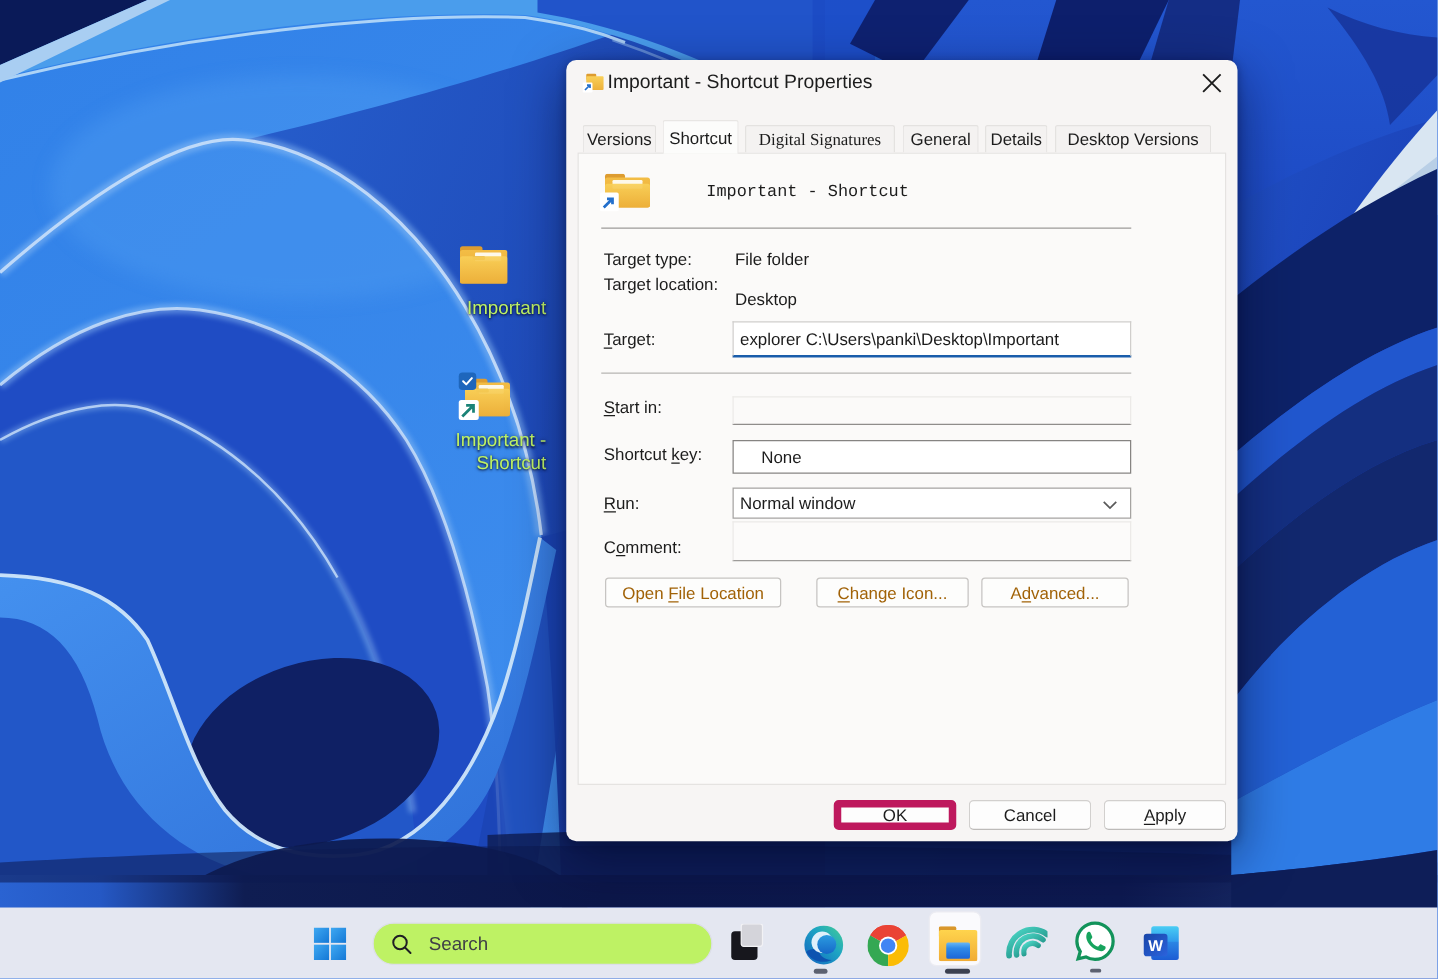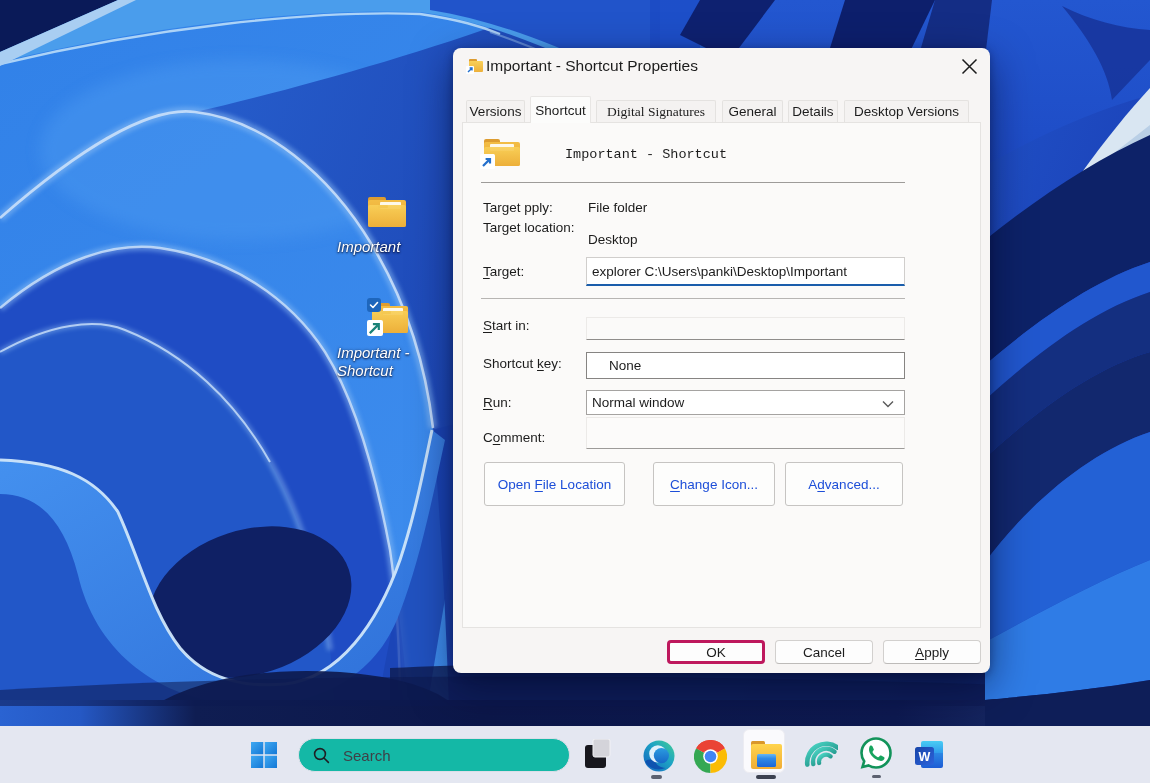--- a/index.html
+++ b/index.html
@@ -211,7 +211,7 @@
     <div style="position:absolute;left:112px;top:99px;font-family:Liberation Mono, monospace;">Important - Shortcut</div>
     <div class="sep" style="top:134px;"></div>
 
-    <div class="lbl" style="top:152px;left:30px;">Target pply:</div>
+    <div class="lbl" style="top:152px;left:30px;">Target type:</div>
     <div class="val" style="top:152px;left:135px;">File folder</div>
     <div class="lbl" style="top:172px;left:30px;">Target location:</div>
     <div class="val" style="top:184px;left:135px;">Desktop</div>

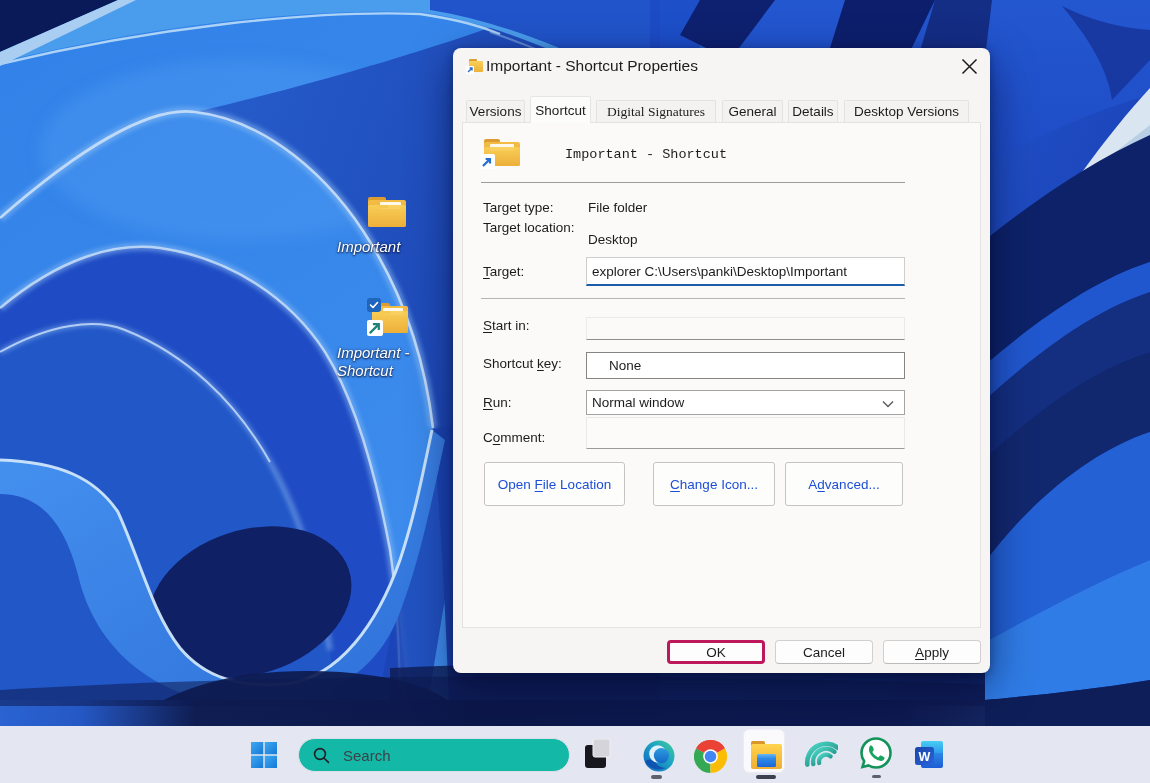--- a/index.html
+++ b/index.html
@@ -6,9 +6,9 @@
     font-family:"Liberation Sans",sans-serif;}
   #stage{position:relative;width:1150px;height:783px;overflow:hidden;background:#2b6fe0;}
   #wall{position:absolute;left:0;top:0;}
-  .deskicon{position:absolute;text-align:left;color:#ffffff;
+  .deskicon{position:absolute;text-align:right;color:#bef264;
     text-shadow:0 1px 2px rgba(0,0,30,.85),0 0 3px rgba(0,0,30,.5);
-    font-size:15px;line-height:17.5px;font-style:italic;}
+    font-size:15px;line-height:17.5px;}
   
   #dlg{position:absolute;left:453px;top:48px;width:537px;height:625px;
     background:#f7f5f4;border-radius:8px;

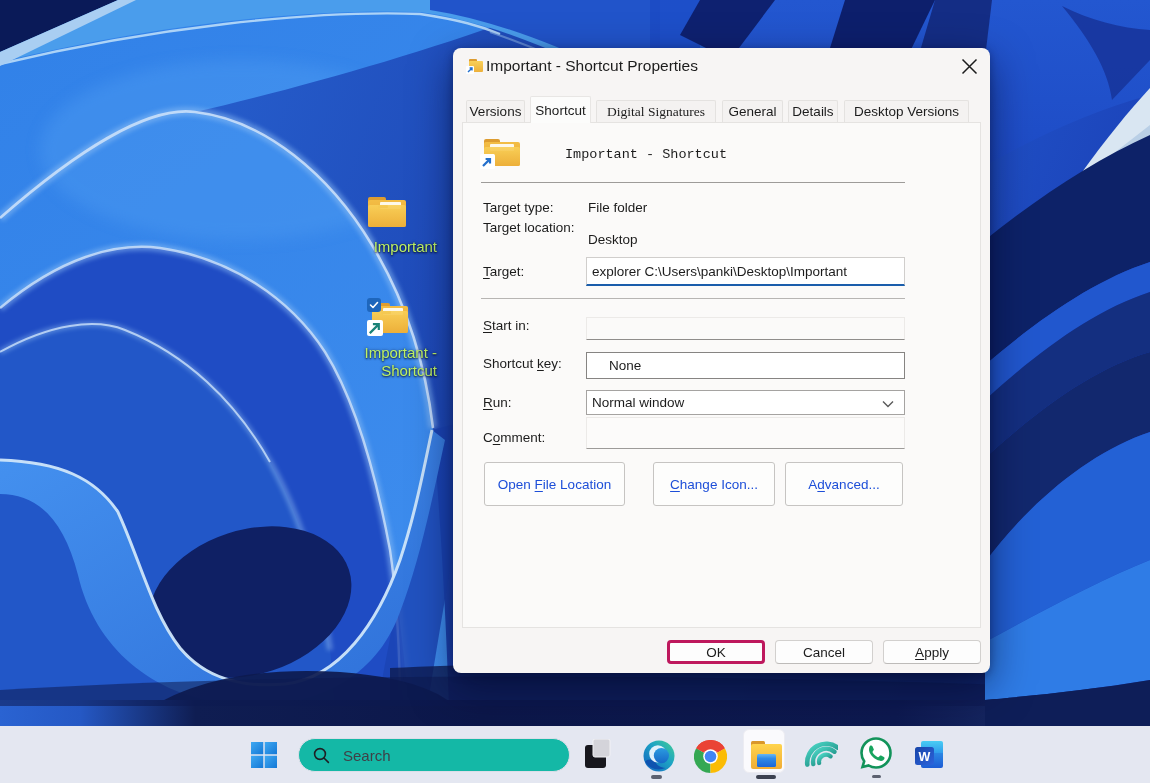--- a/index.html
+++ b/index.html
@@ -27,9 +27,9 @@
   .val{position:absolute;}
   .sep{position:absolute;left:28px;width:424px;height:1px;background:#9d9b99;}
   .field{position:absolute;left:586px;width:319px;box-sizing:border-box;background:#fff;}
-  .pbtn{position:absolute;height:44px;background:#fdfdfc;border:1px solid #c6c4c2;
+  .pbtn{position:absolute;height:24px;background:#fdfdfc;border:1px solid #c6c4c2;
     border-radius:3px;display:flex;align-items:center;justify-content:center;
-    font-size:13.5px;color:#1d4ed8;box-sizing:border-box;}
+    font-size:13.5px;color:#a16207;box-sizing:border-box;}
   .fbtn{position:absolute;top:592px;width:98px;height:24px;background:#fdfdfd;
     border:1px solid #d2d0ce;border-bottom-color:#bdbbb9;border-radius:4px;
     display:flex;align-items:center;justify-content:center;font-size:13.5px;box-sizing:border-box;}

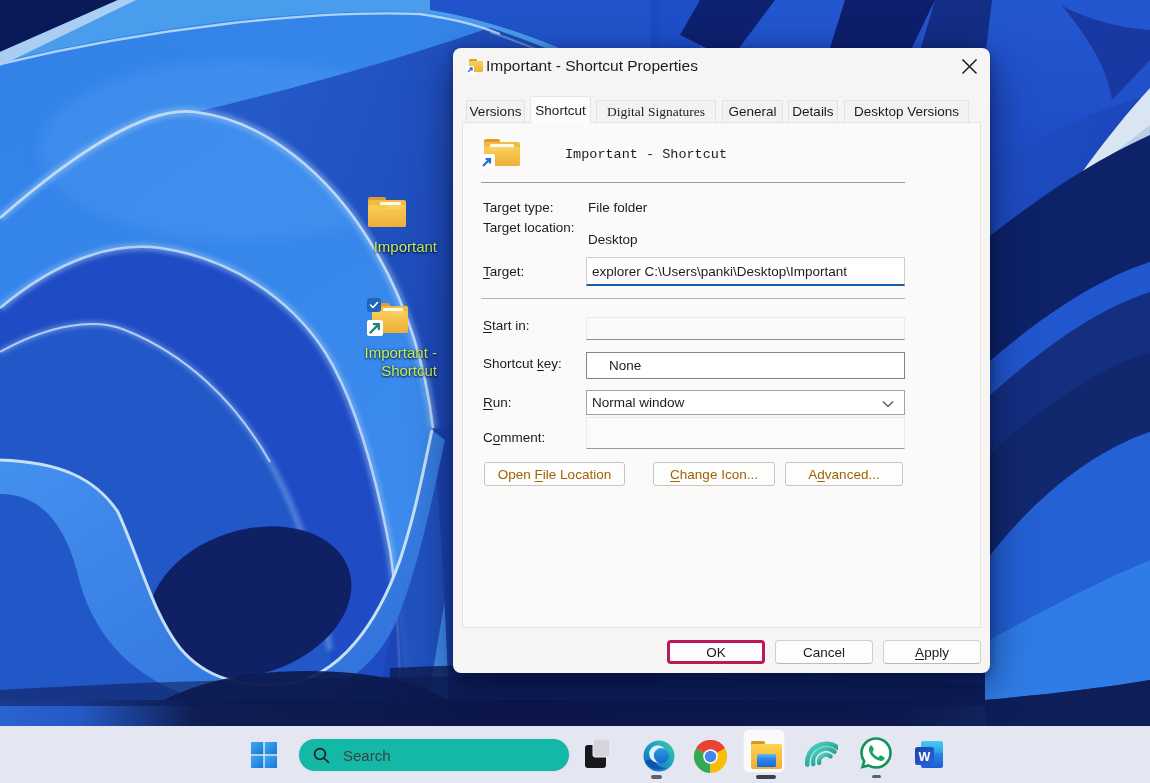--- a/index.html
+++ b/index.html
@@ -243,7 +243,7 @@
     <div class="pbtn" style="left:200px;top:414px;width:122px;"><u>C</u>hange Icon...</div>
     <div class="pbtn" style="left:332px;top:414px;width:118px;">A<u>d</u>vanced...</div>
 
-    <div class="fbtn" style="left:214px;border:3px solid #be185d;">OK</div>
+    <div class="fbtn" style="left:214px;border:6px solid #be185d;">OK</div>
     <div class="fbtn" style="left:322px;">Cancel</div>
     <div class="fbtn" style="left:430px;"><u>A</u>pply</div>
   </div>

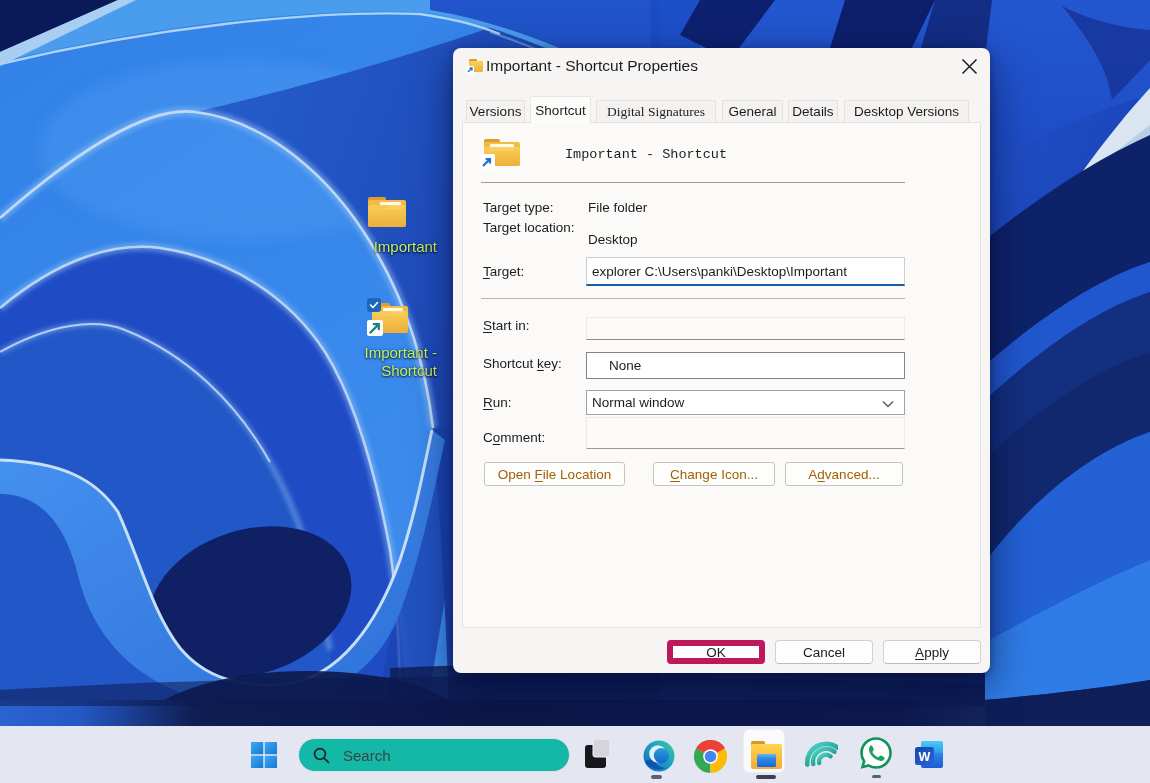--- a/index.html
+++ b/index.html
@@ -36,7 +36,7 @@
   u{text-decoration-thickness:1px;text-underline-offset:2px;}
   
   #taskbar{position:absolute;left:0;top:726px;width:1150px;height:57px;background:#e4e7f1;}
-  #search{position:absolute;left:298px;top:12px;width:272px;height:34px;background:#14b8a6;
+  #search{position:absolute;left:298px;top:12px;width:272px;height:34px;background:#bef264;
     border:1px solid #dcdee8;border-radius:17px;box-sizing:border-box;
     display:flex;align-items:center;color:#3f3f46;font-size:15px;}
   .rundot{position:absolute;top:49px;height:4px;border-radius:2px;background:#5c6170;}

